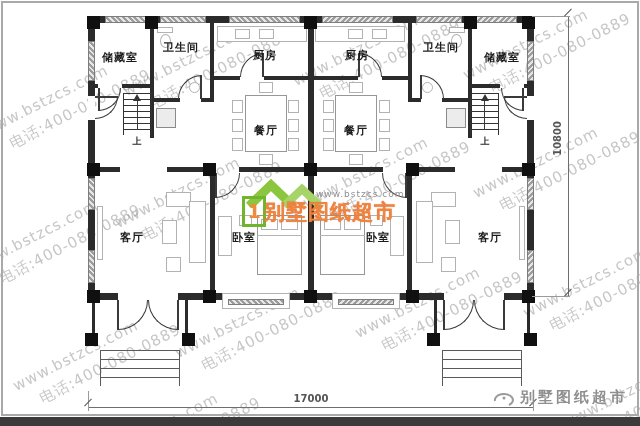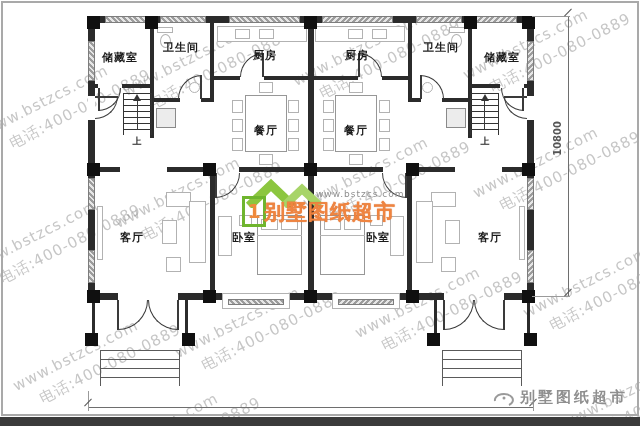--- a/index.html
+++ b/index.html
@@ -290,6 +290,7 @@
     <i class="dext" style="left:445px;top:375px;width:1px;height:20px"></i>
     <i class="tick" style="left:-5px;top:386px"></i>
     <i class="tick" style="left:440px;top:386px"></i>
+    <b class="dimtext" style="left:0;top:377px;width:446px">17000</b>
 
     <i class="dl" style="left:480px;top:0;width:1px;height:281px"></i>
     <i class="dext" style="left:444px;top:0;width:38px;height:1px"></i>

